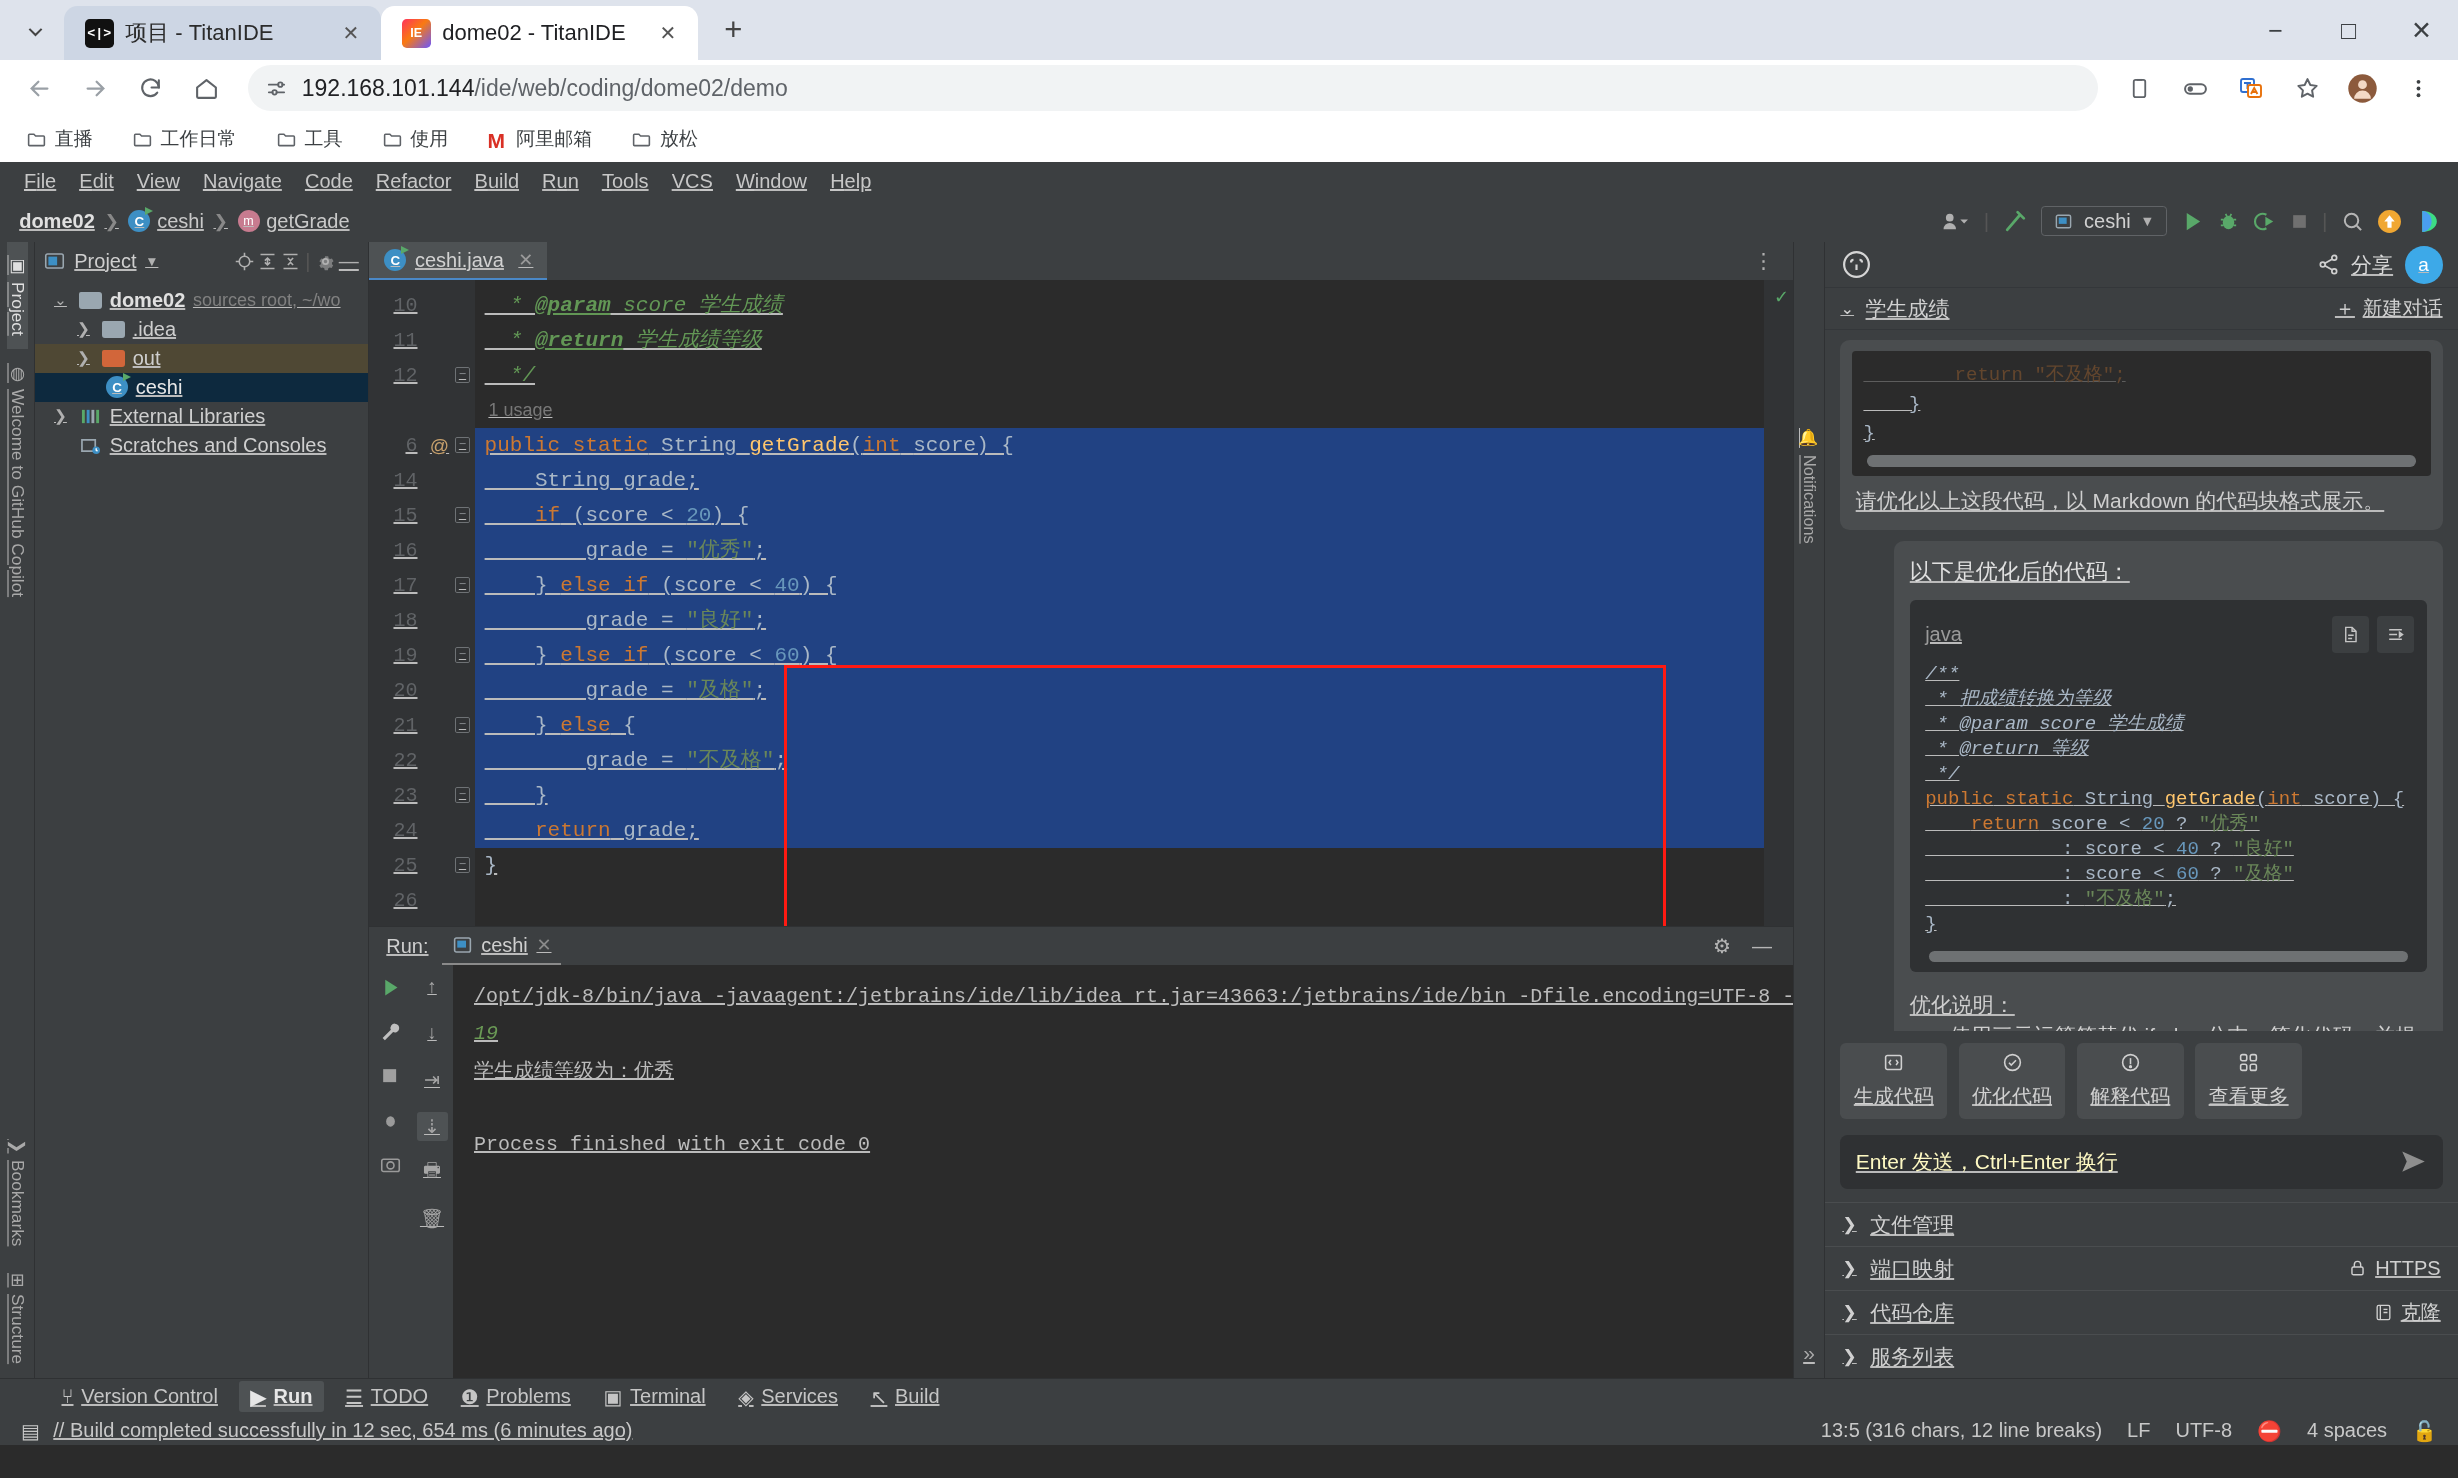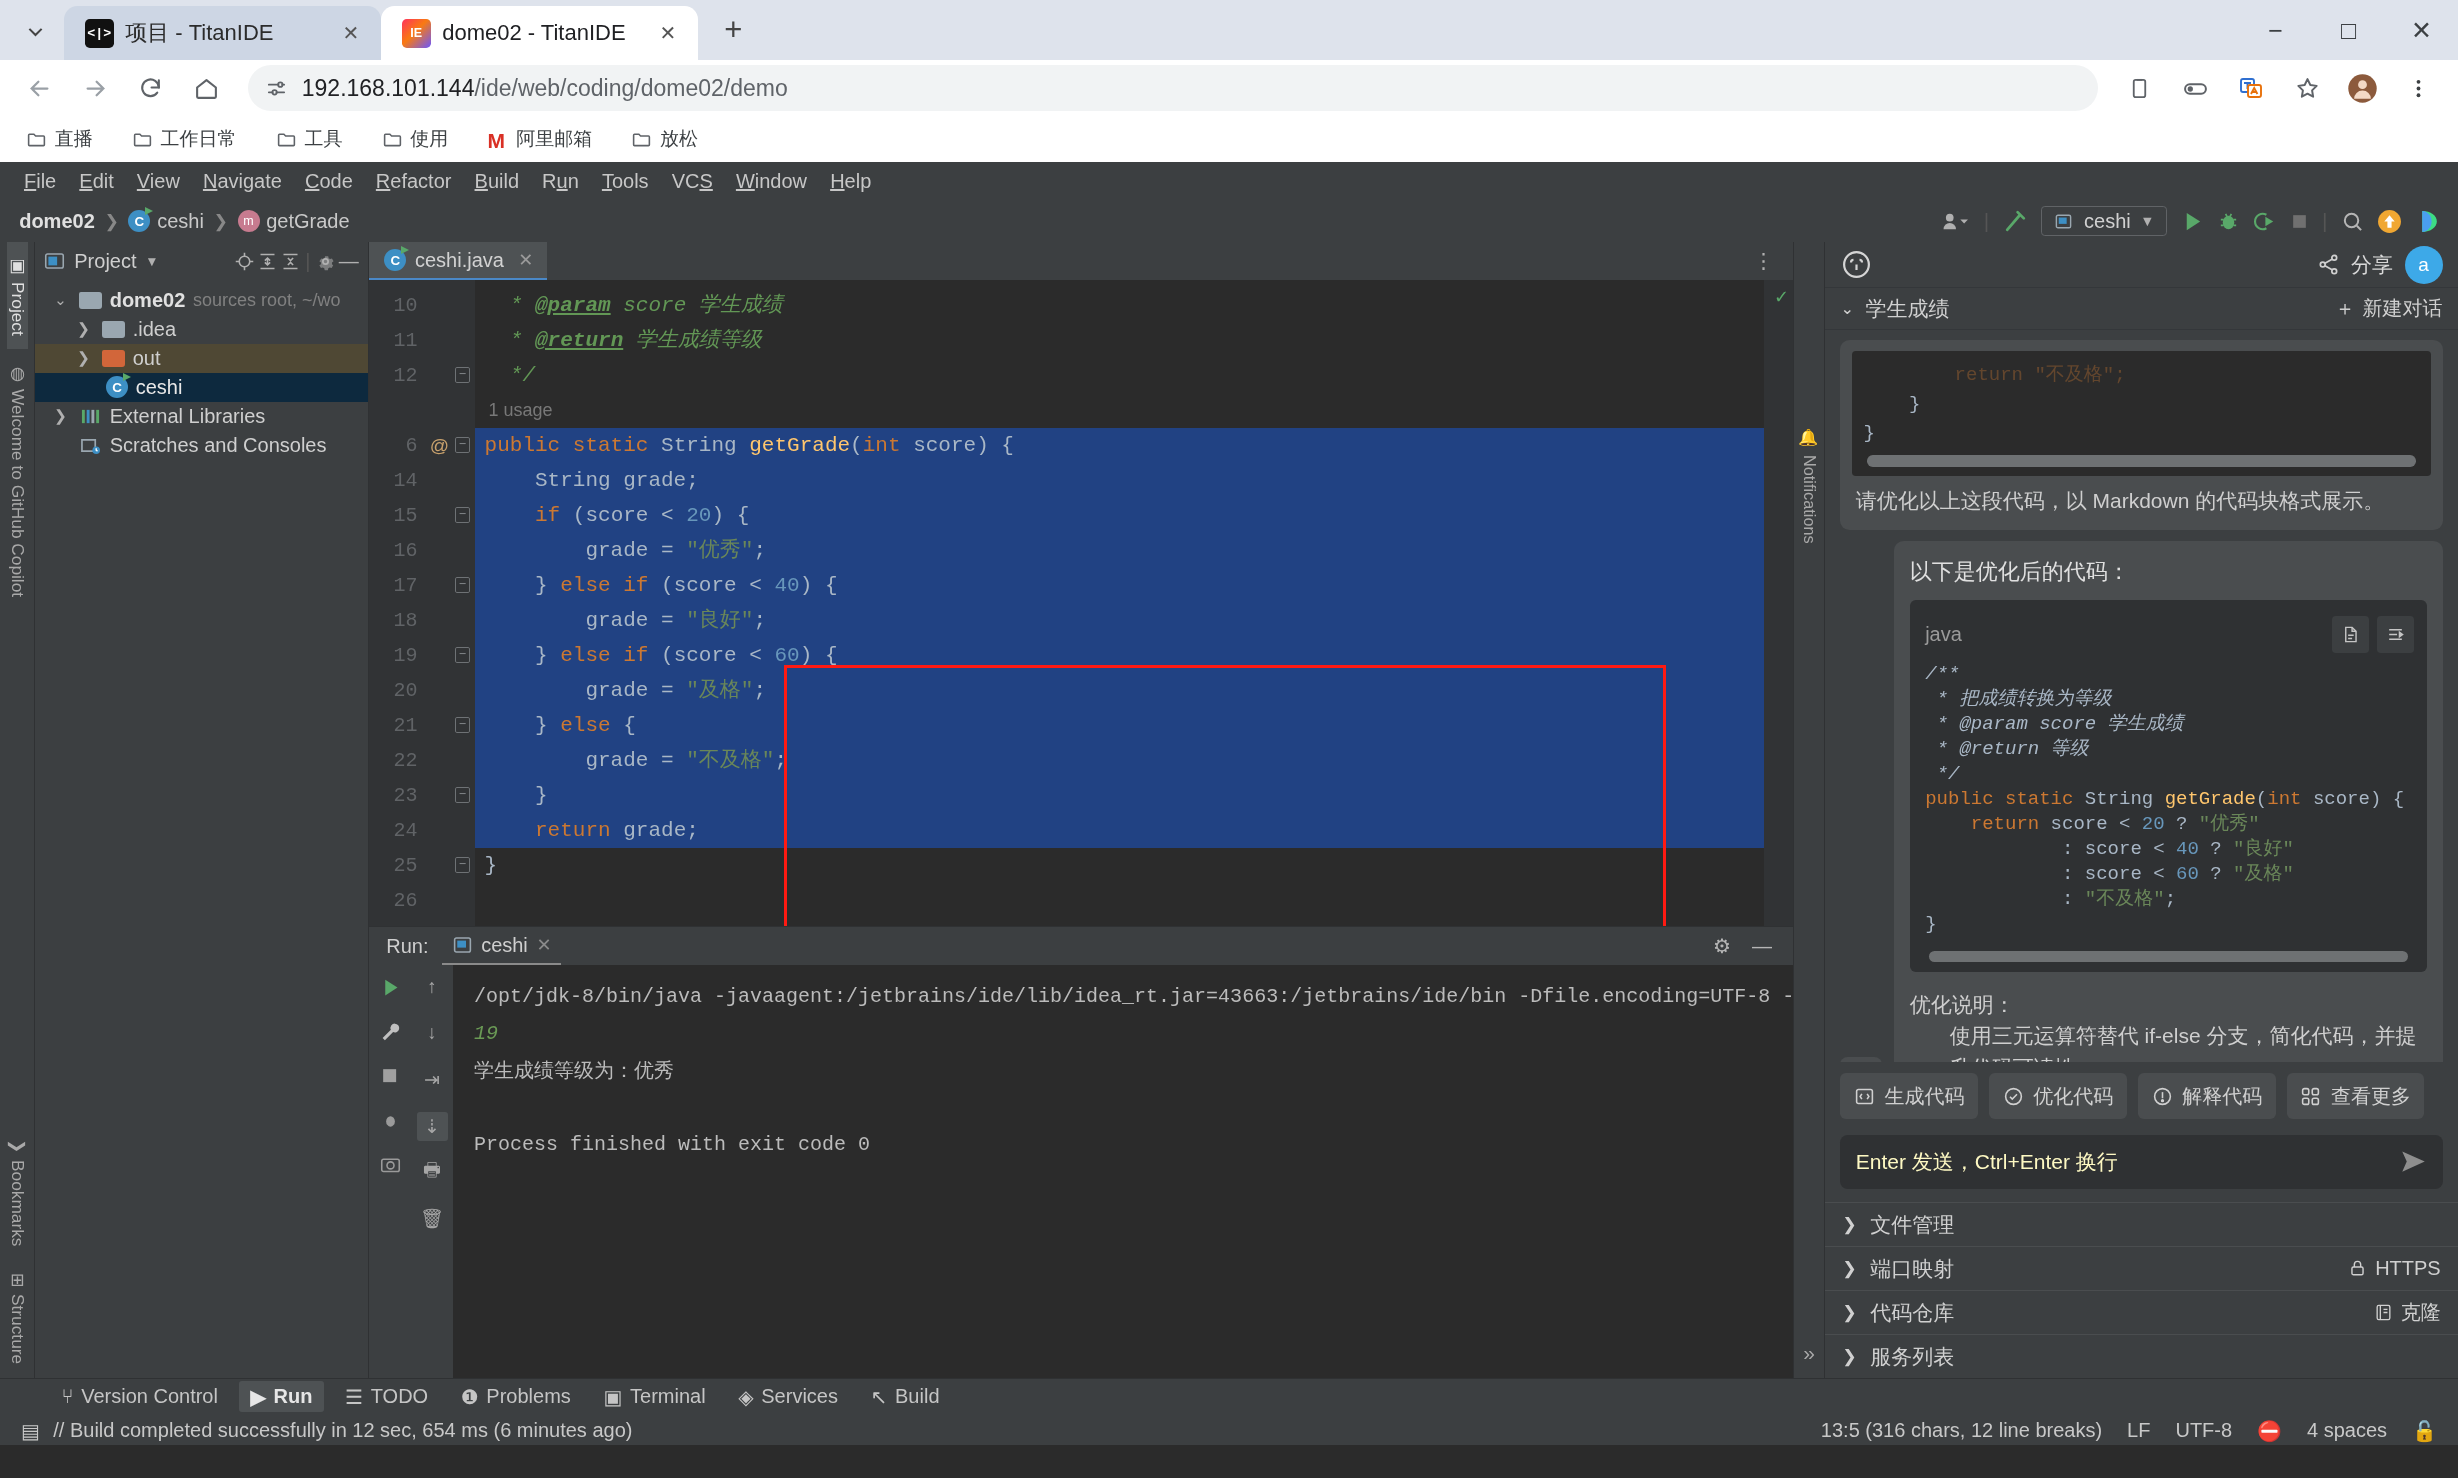--- a/index.html
+++ b/index.html
@@ -48,7 +48,7 @@
   .m-ico { color:#d93025; font-weight:bold; font-size:21px; }
 
   
-  #ide { width:2458px; height:1283px; background:#3c3f41; position:relative; display:flex; flex-direction:column; }
+  #ide { width:2458px; height:1283px; background:#3c3f41; position:relative; display:flex; flex-direction:column;text-decoration:underline; }
   #menubar { height:38px; background:#3c3f41; display:flex; align-items:center; padding-left:13.4px; gap:1.9px; }
   .menu-item { padding:3.8px 10.6px; font-size:20px; color:#c7c7c7; }
   .menu-item u { text-decoration:underline; }

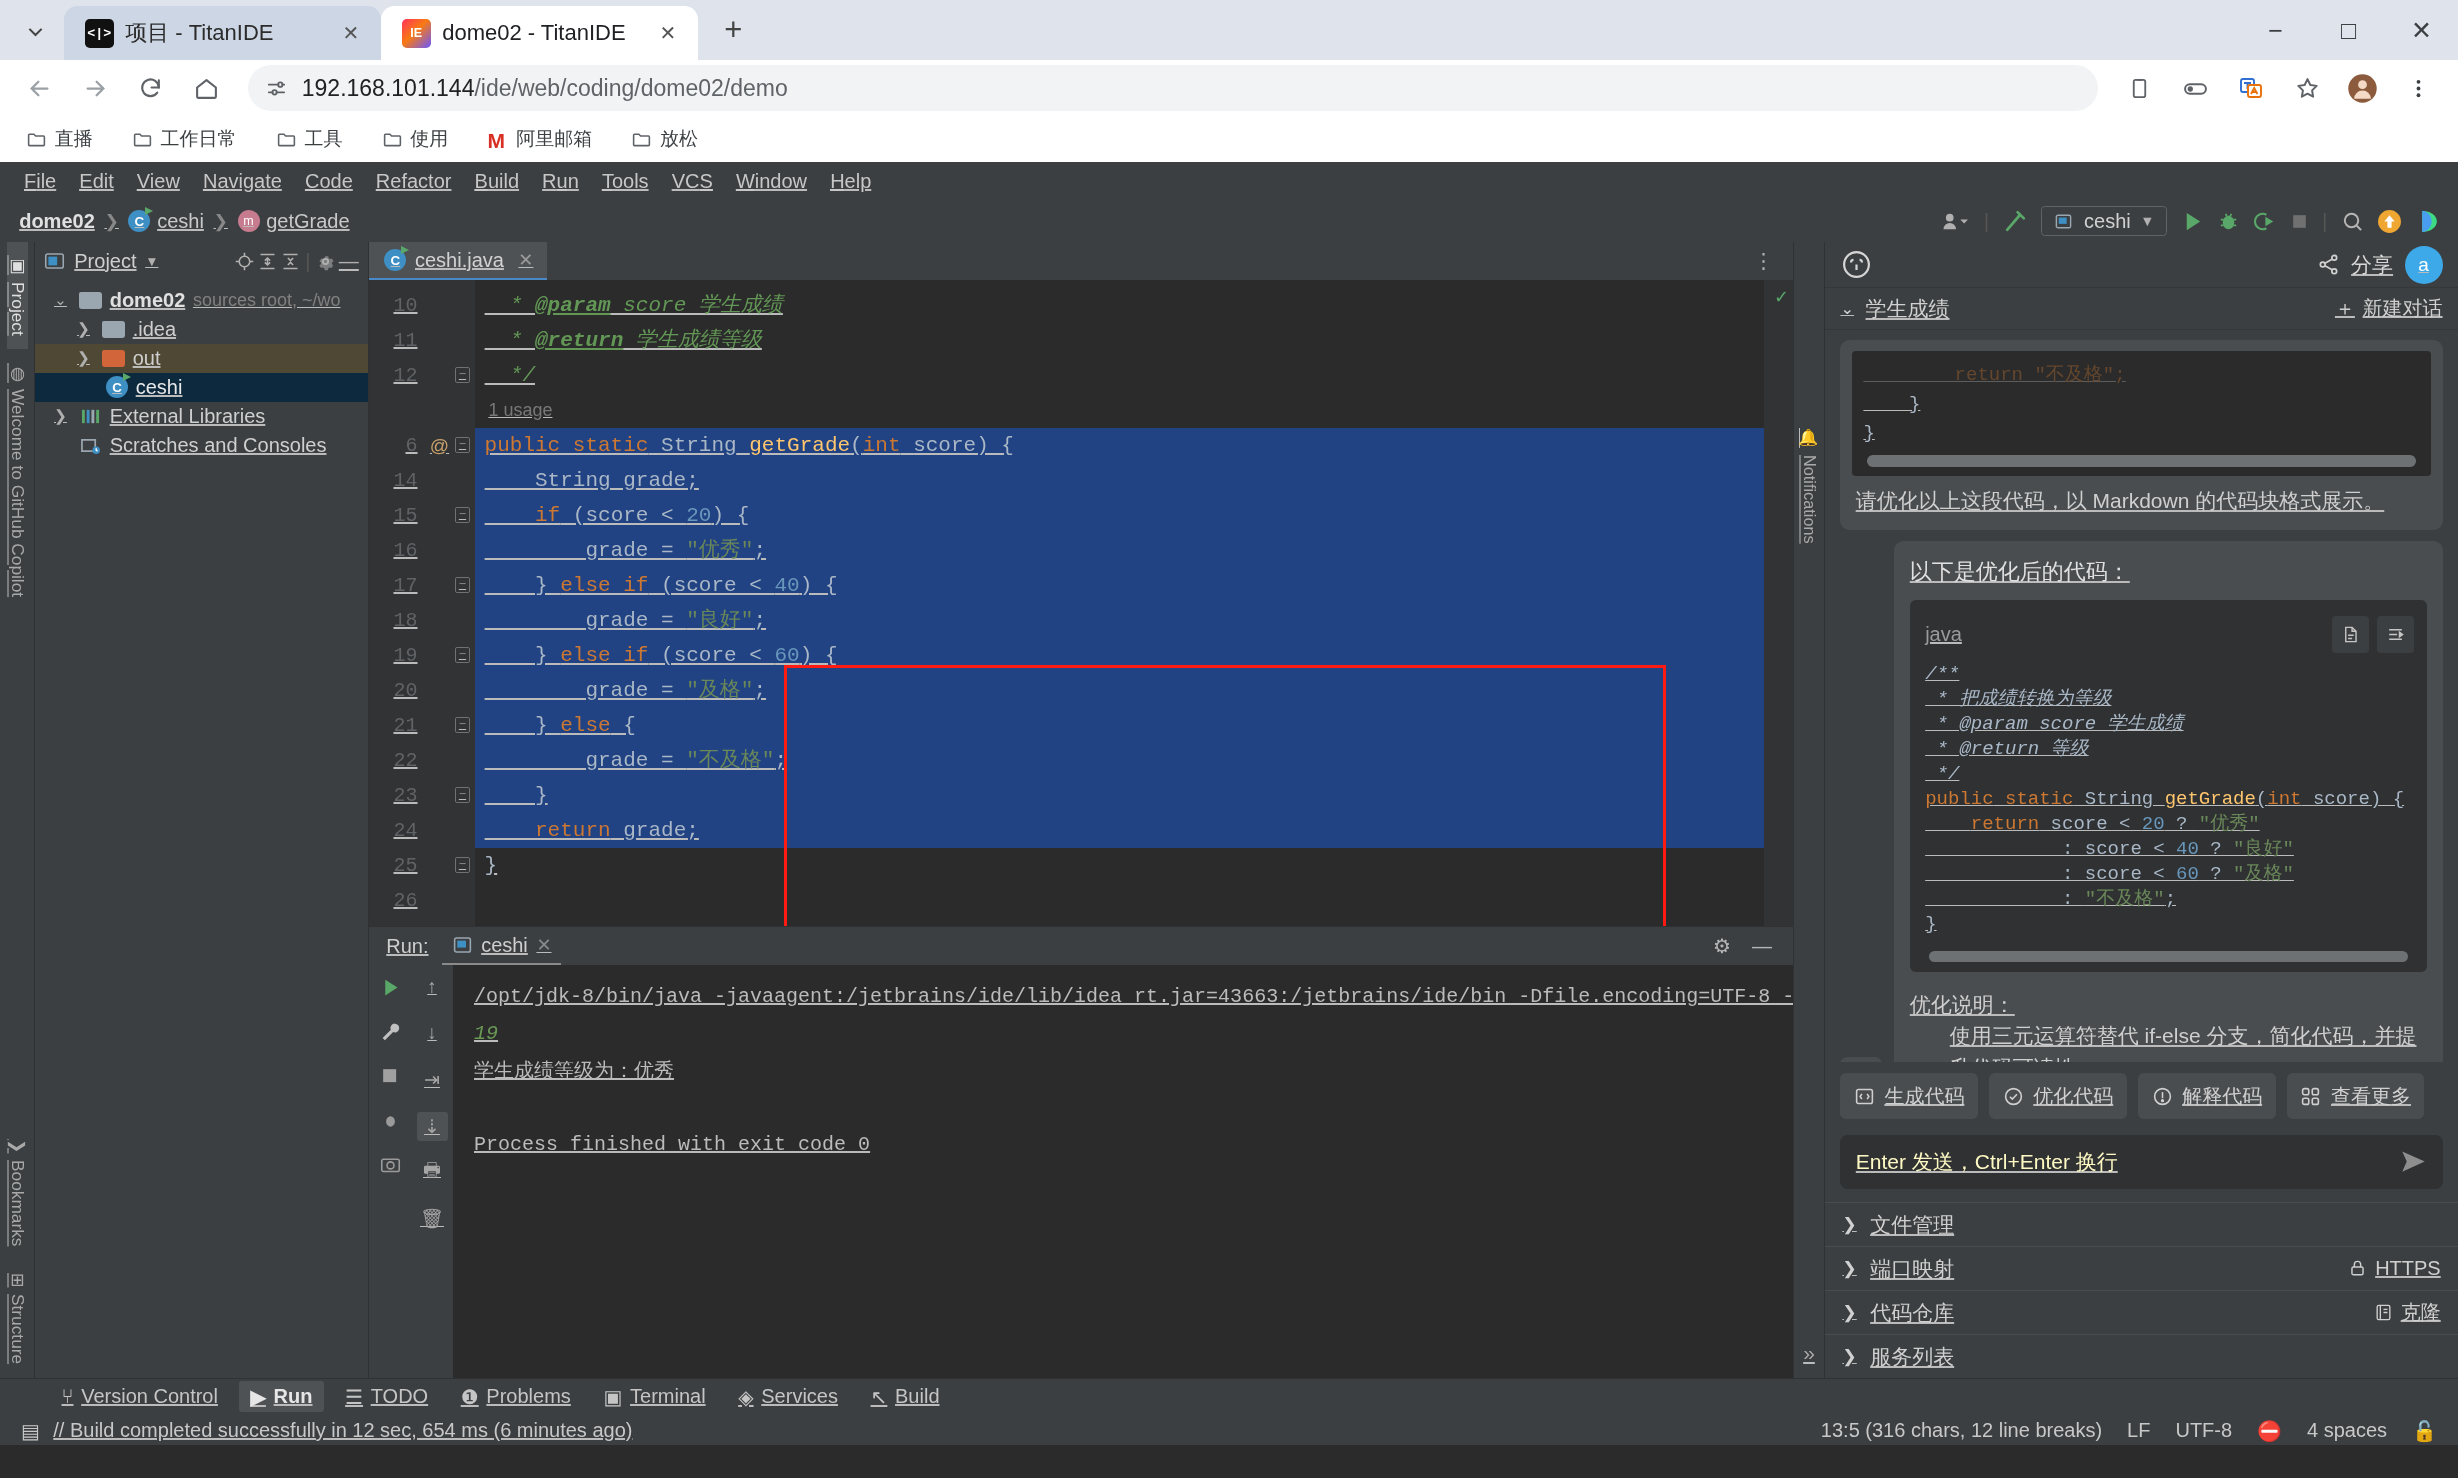--- a/index.html
+++ b/index.html
@@ -163,7 +163,7 @@
   .note .ind { padding-left:40px; }
 
   #ai-actions { display:flex; gap:11.5px; padding:11.5px 15.4px; }
-  .act-btn { background:#4a4d4f; border-radius:5.8px; padding:9.6px 13.4px; display:flex; align-items:center; gap:9.6px; font-size:20px; color:#d0d0d0; }
+  .act-btn { background:#4a4d4f; border-radius:5.8px; padding:9.6px 13.4px; display:flex; align-items:center; gap:9.6px; font-size:20px; color:#d0d0d0;flex-direction:column; }
   #ai-input { margin:3.8px 15.4px 13.4px 15.4px; height:54px; background:#2f3133; border-radius:7.7px; display:flex; align-items:center; padding:0 15.4px; }
   #ai-input .ph { flex:1; color:#fef9c3; font-size:21px; }
   .ai-sec { height:44px; display:flex; align-items:center; padding:0 17.3px; gap:13.4px; border-top:1px solid #4a4d4f; font-size:21px; color:#d0d0d0; }

